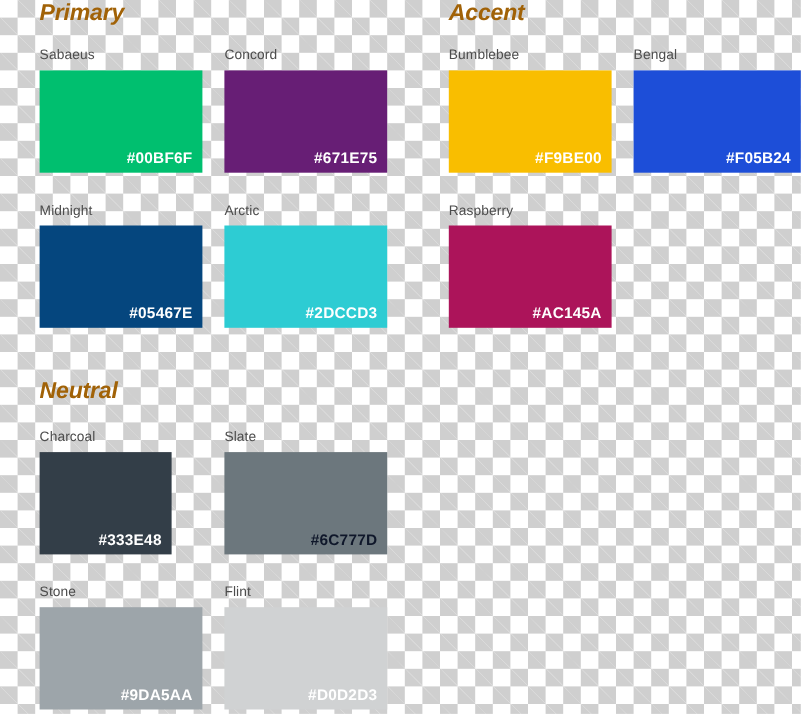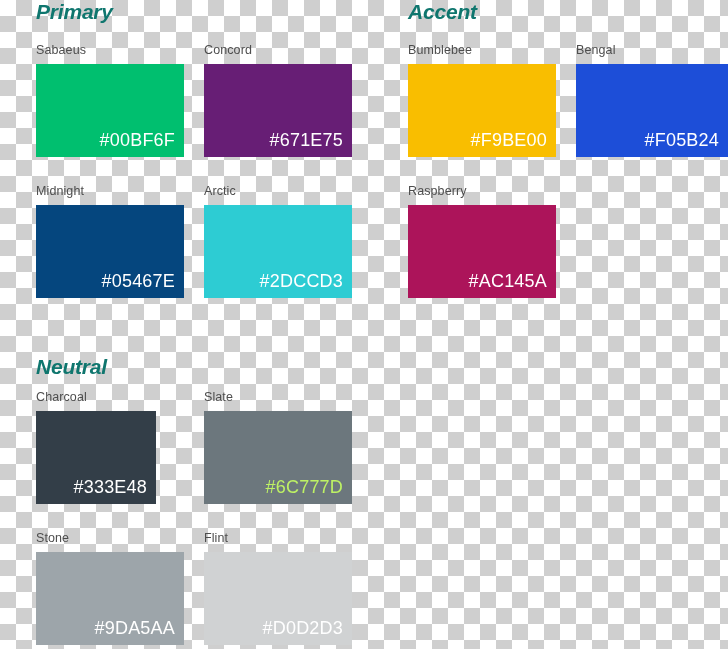--- a/index.html
+++ b/index.html
@@ -34,7 +34,7 @@
     font-weight: bold;
     font-size: 21px;
     letter-spacing: -0.2px;
-    color: #0f766e;
+    color: #a16207;
     white-space: nowrap;
   }
 

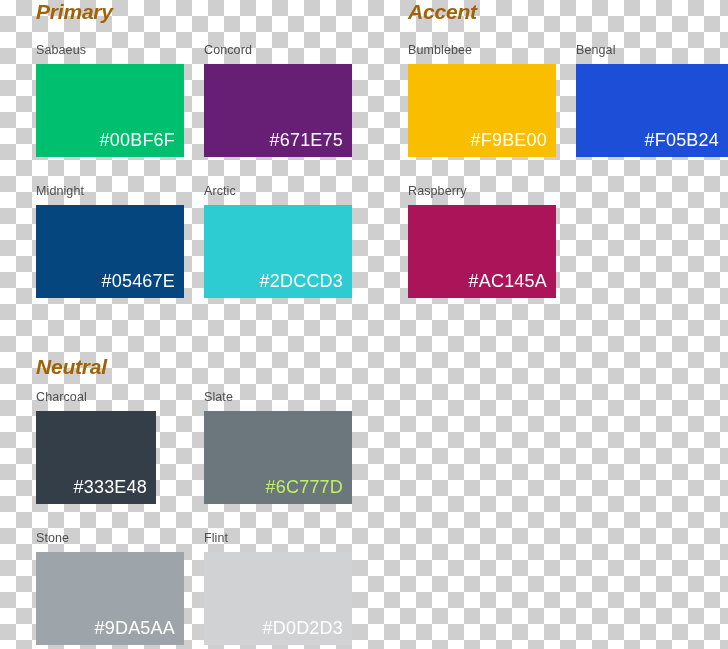--- a/index.html
+++ b/index.html
@@ -59,8 +59,8 @@
     position: absolute;
     right: 9px;
     bottom: 6px;
-    font-size: 18px;
-    font-weight: normal;
+    font-size: 14px;
+    font-weight: bold;
     color: #ffffff;
     letter-spacing: 0.2px;
     white-space: nowrap;

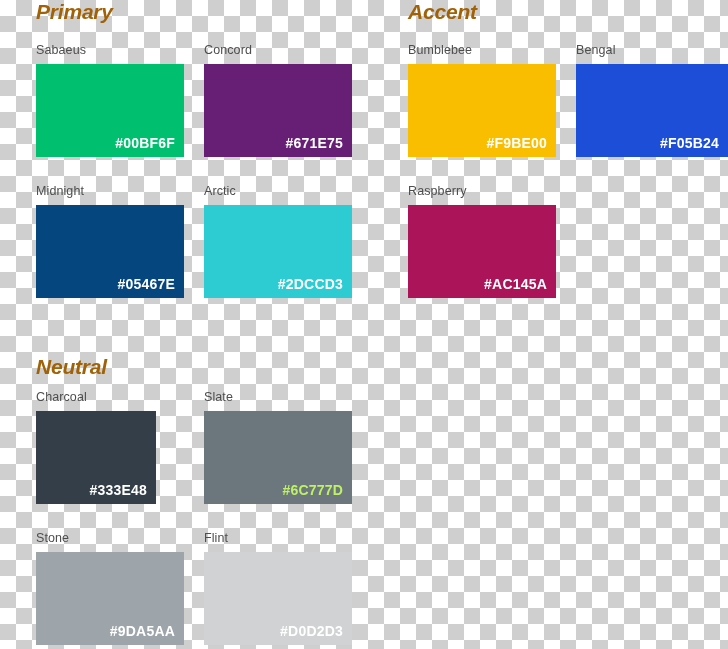--- a/index.html
+++ b/index.html
@@ -114,7 +114,7 @@
         <div class="swatch-hex" style="color: rgb(255, 255, 255); margin-top: 36px;">#AC145A</div>
       </div>
     </div>
-    <div class="section-title" style="left: 36px; top: 344px; margin-top: 11px;">Neutral</div>
+    <div class="section-title" style="left: 36px; top: 344px;">Neutral</div>
     <div class="swatch-group">
       <div class="swatch-label" style="left: 36px; top: 390px;">Charcoal</div>
       <div class="swatch-box" style="left: 36px; top: 411px; width: 120px; height: 93px; background-color: rgb(51, 62, 72);">

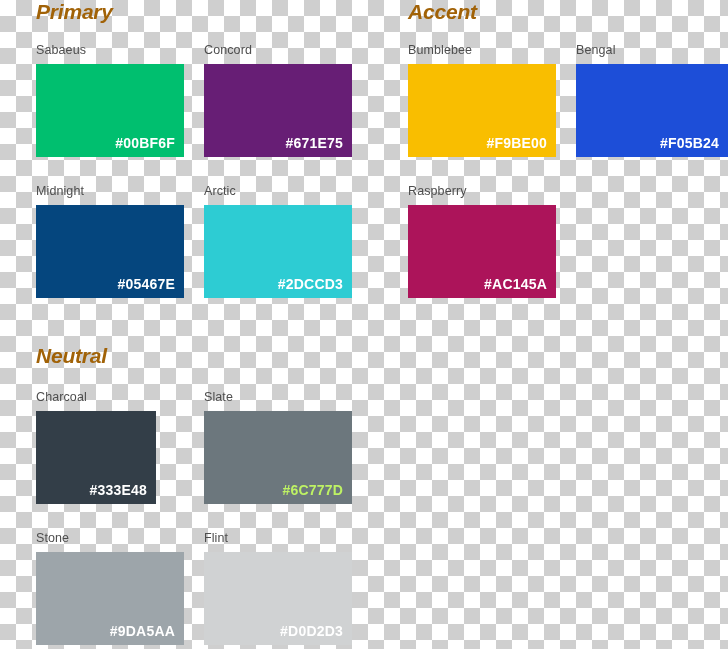--- a/index.html
+++ b/index.html
@@ -124,7 +124,7 @@
     <div class="swatch-group">
       <div class="swatch-label" style="left: 204px; top: 390px;">Slate</div>
       <div class="swatch-box" style="left: 204px; top: 411px; width: 148px; height: 93px; background-color: rgb(108, 119, 125);">
-        <div class="swatch-hex" style="color: #bef264;">#6C777D</div>
+        <div class="swatch-hex" style="color: #0f172a;">#6C777D</div>
       </div>
     </div>
     <div class="swatch-group">

